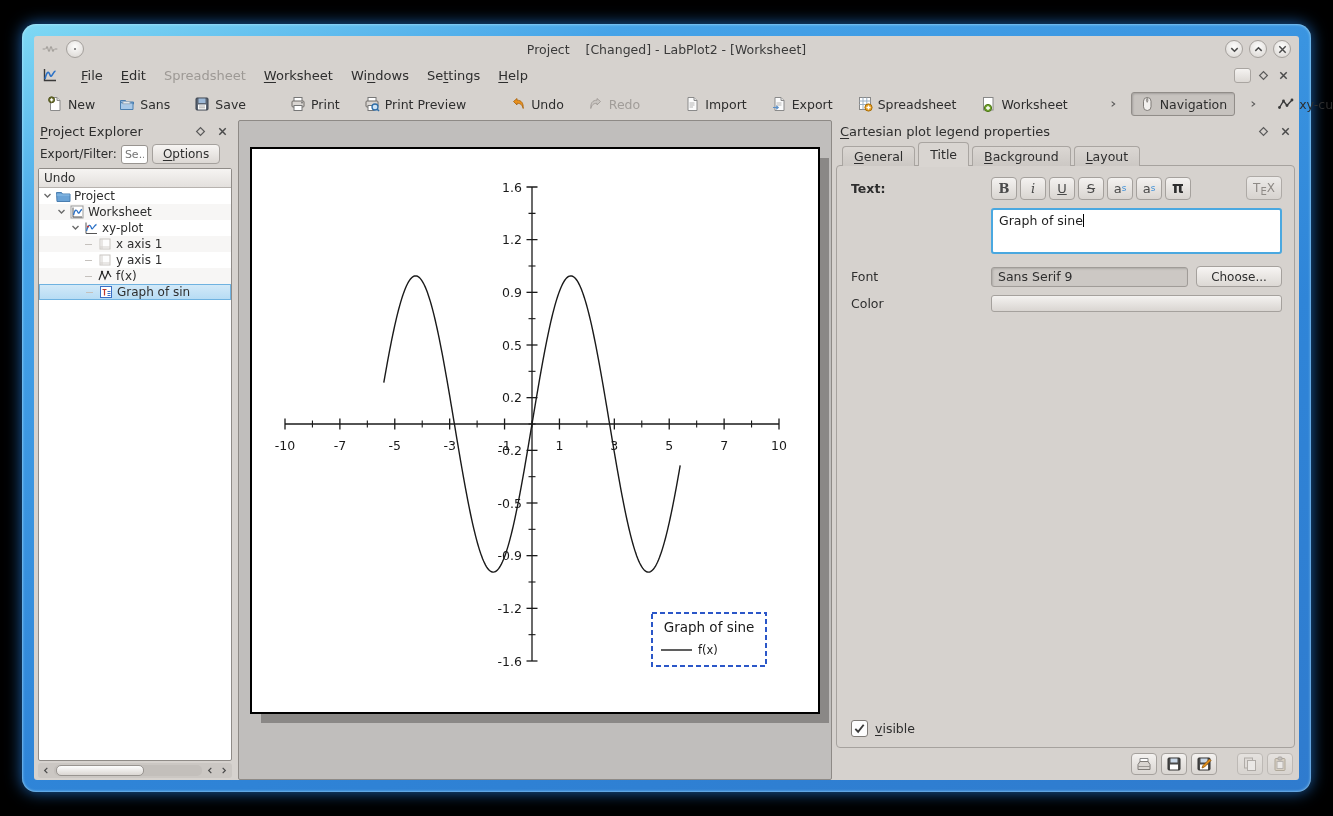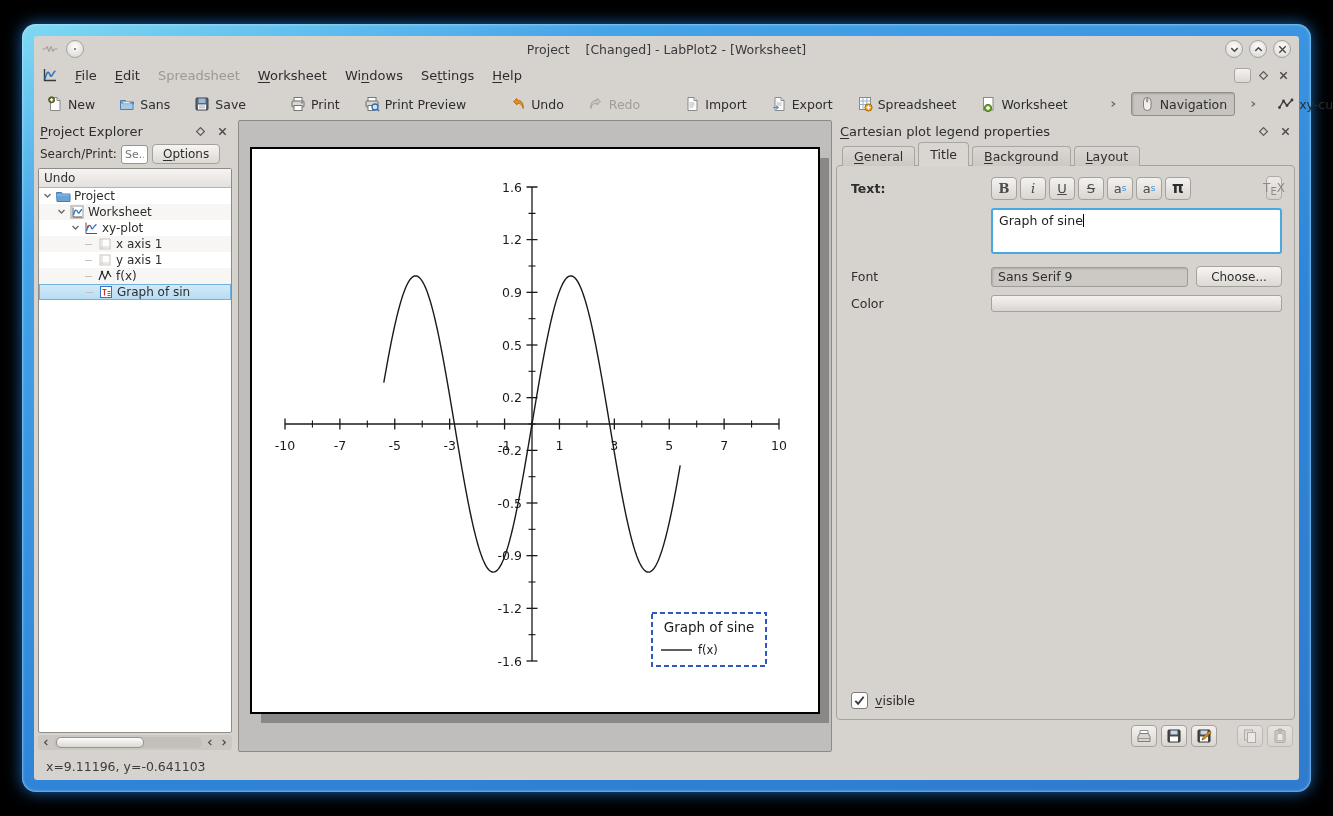--- a/index.html
+++ b/index.html
@@ -21,7 +21,7 @@
                 border:1px solid #a5a19d; display:flex; align-items:center; justify-content:center; }
   .tb-right { margin-left:auto; display:flex; gap:6px; }
   
-  .menubar { height:26px; display:flex; align-items:center; padding:0 8px; gap:8px; font-size:13px; }
+  .menubar { height:26px; display:flex; align-items:center; padding:0 8px; gap:14px; font-size:13px; }
   .menu-item { padding:2px 9px; border-radius:3px; }
   .menu-item.disabled { color:#9d9995; }
   .menu-item u, .tab u, .ul u { text-decoration:underline; text-underline-offset:2px; }

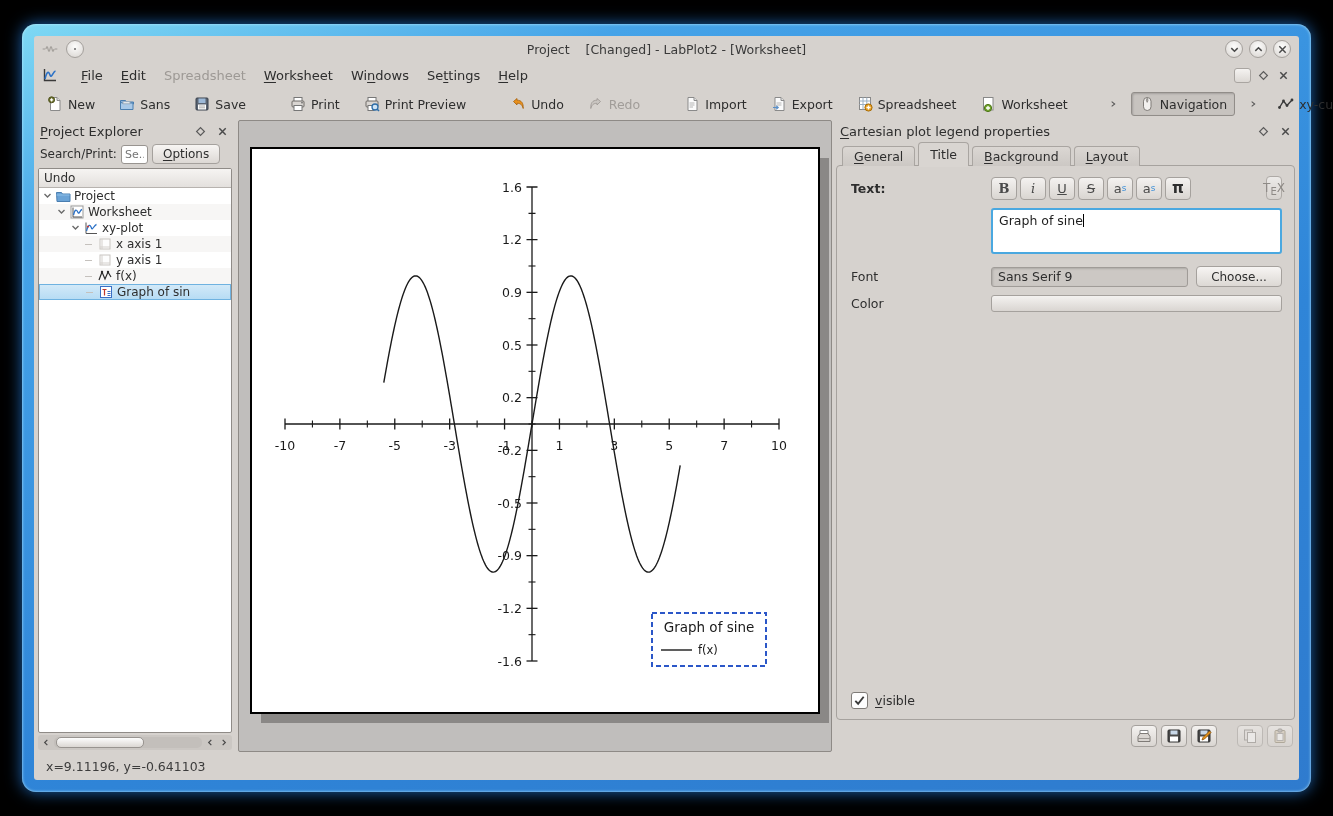--- a/index.html
+++ b/index.html
@@ -357,7 +357,7 @@
             </span>
         </div>
         <div class="search-row">
-          <span>Search/Print:</span>
+          <span>Export/Filter:</span>
           <input class="search-input" placeholder="Se.." style="">
           <button class="btn ul"><u>O</u>ptions</button>
         </div>

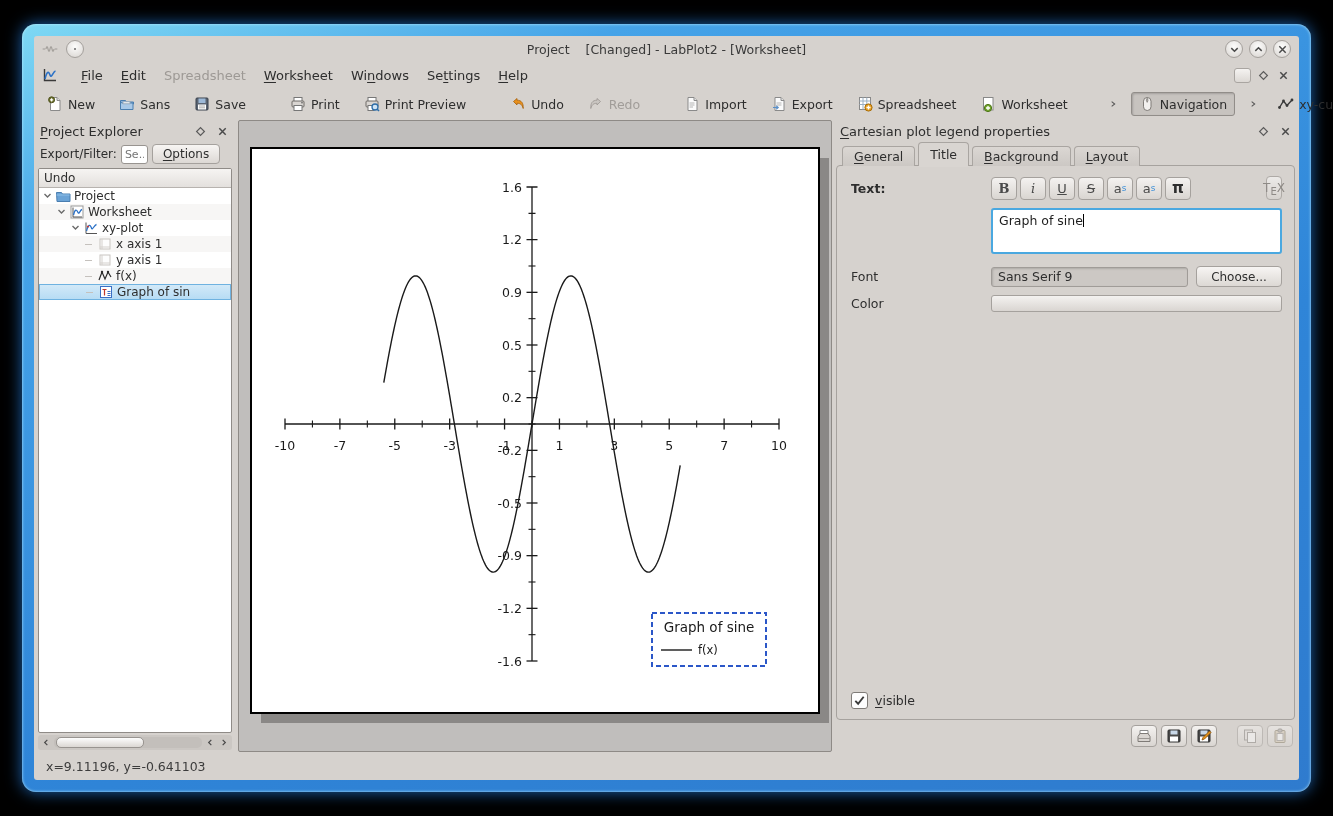--- a/index.html
+++ b/index.html
@@ -90,7 +90,7 @@
              justify-content:center; font-size:13px; color:#4a4a4a; }
   .fmt-btn .sup { font-size:9px; vertical-align:super; color:#3d8fd8; }
   .fmt-btn .sub { font-size:9px; vertical-align:sub; color:#3d8fd8; }
-  .tex-btn { margin-left:auto; width:16px; height:24px; border:1px solid #aeaaa6; border-radius:4px;
+  .tex-btn { margin-left:auto; width:36px; height:24px; border:1px solid #aeaaa6; border-radius:4px;
              background:linear-gradient(#eceae8,#d7d3cf); color:#8e8a86; font-size:12px;
              display:flex; align-items:center; justify-content:center; }
   .tex-btn .low { position:relative; top:3px; font-size:10px; }

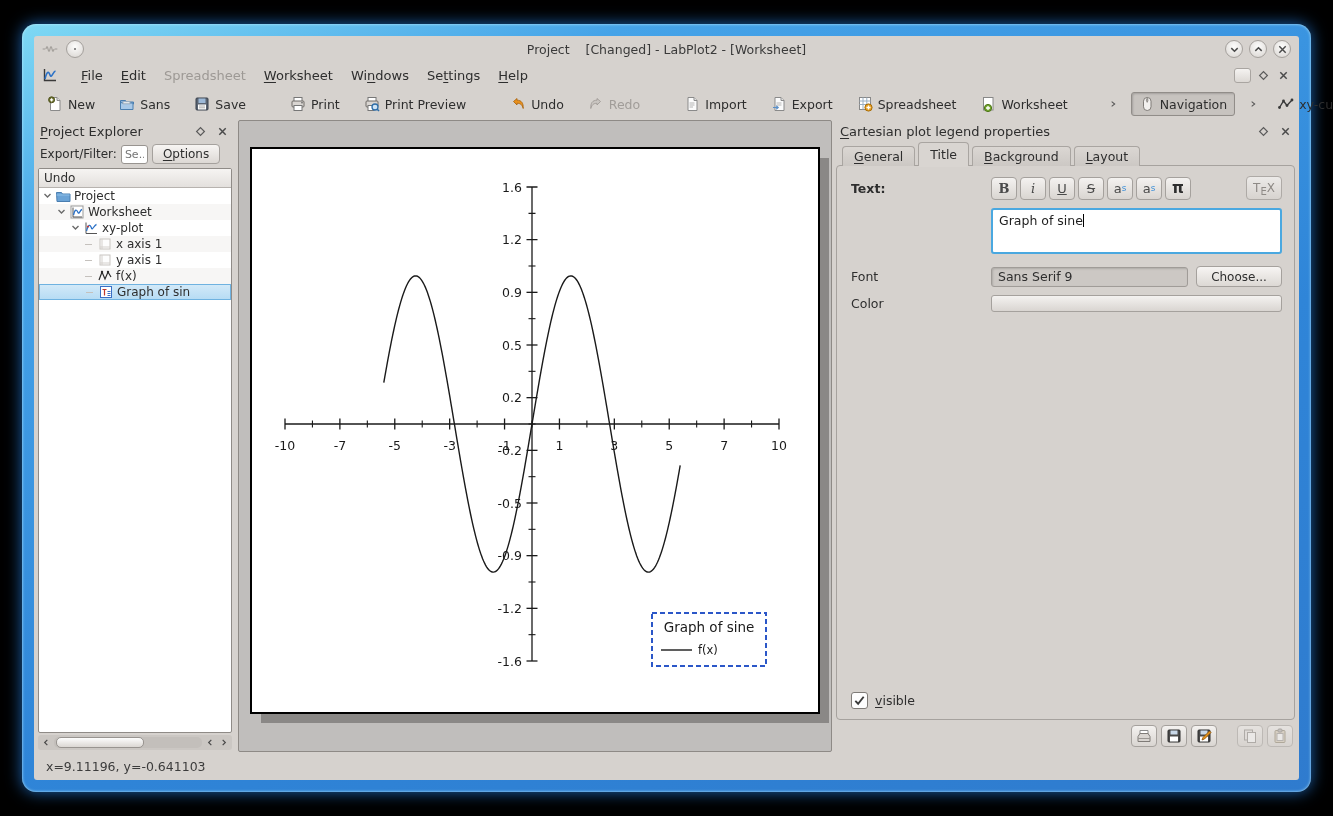--- a/index.html
+++ b/index.html
@@ -647,9 +647,6 @@
 
     </div>
 
-    <div class="statusbar">
-      <span>x=9.11196, y=-0.641103</span>
-    </div>
 
   </div>
 </div>

